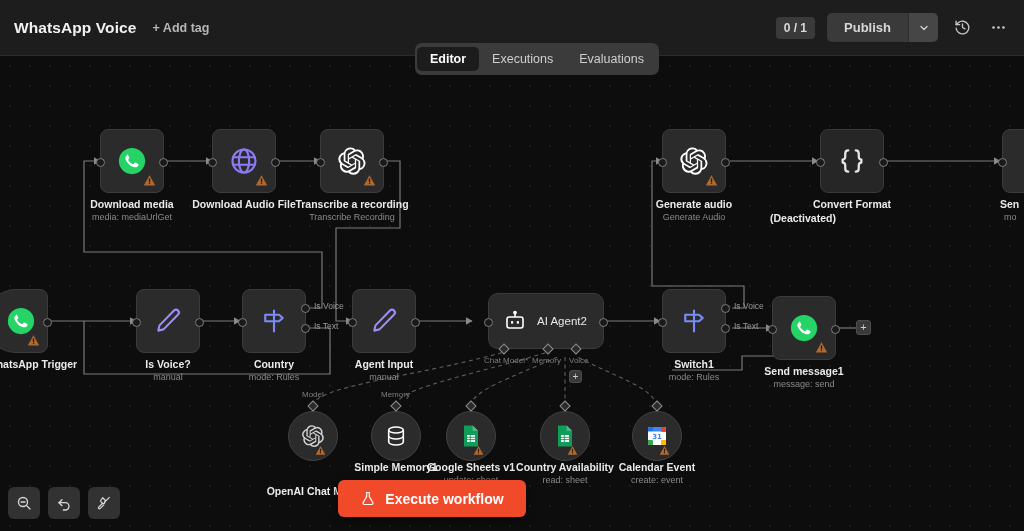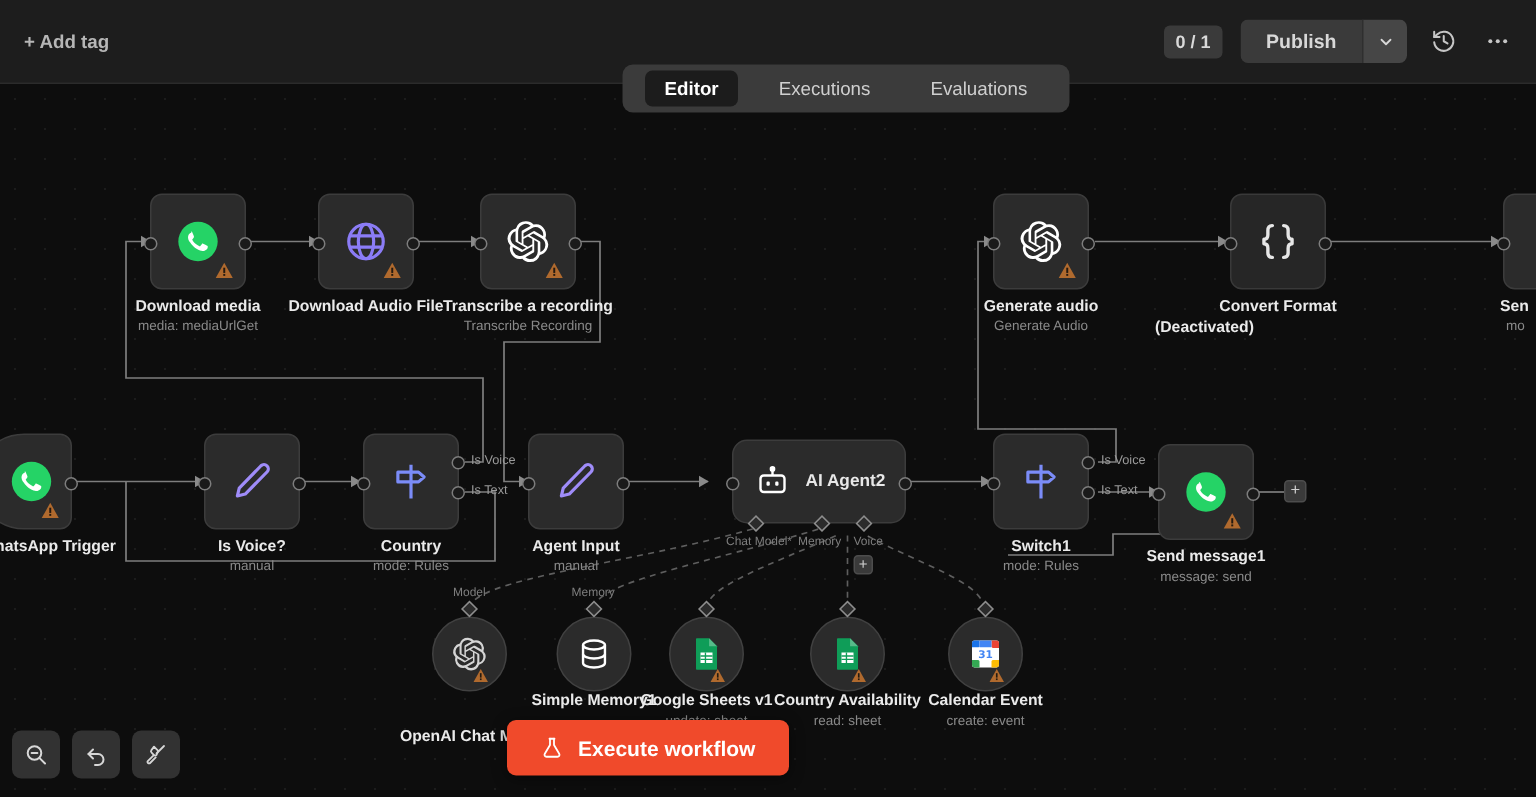--- a/index.html
+++ b/index.html
@@ -176,6 +176,7 @@
 <div id="app">
 
   <div class="header">
+    <div class="wf-title">WhatsApp Voice</div>
     <div class="add-tag">+ Add tag</div>
 
     <div class="hdr-right">

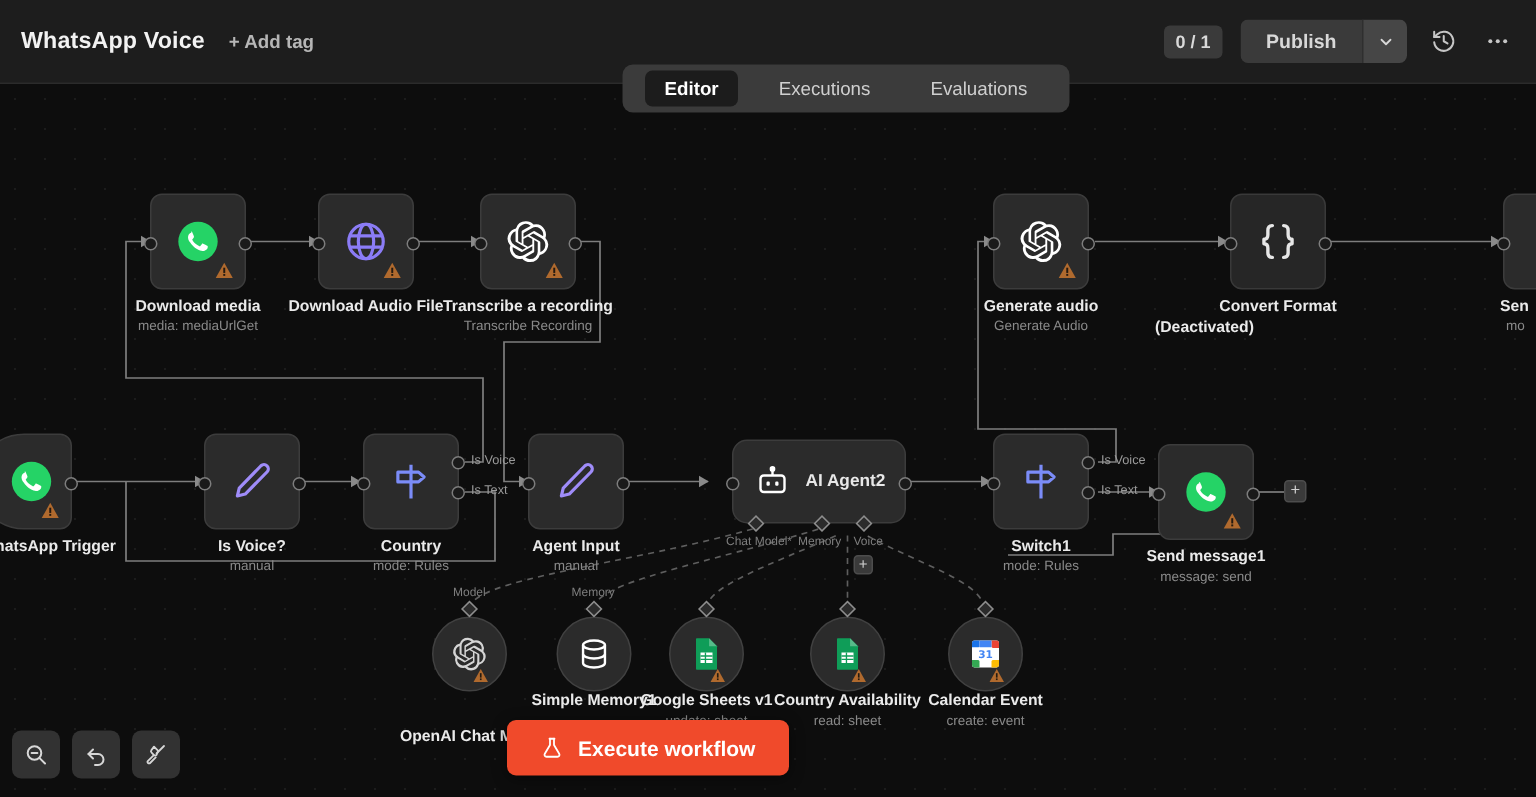--- a/index.html
+++ b/index.html
@@ -55,8 +55,8 @@
   .tabbar {
     position: absolute; left: 415px; top: 43px;
     background: #3b3b3b; border-radius: 7px;
-    display: flex; align-items: flex-start; gap: 14px;
-    padding: 4px 15px; z-index: 50;
+    display: flex; align-items: flex-start; gap: 0;
+    padding: 4px 2px; z-index: 50;
   }
   .tab {
     font-size: 12.5px; color: #cfcfcf; padding: 5px 13px; border-radius: 5px;

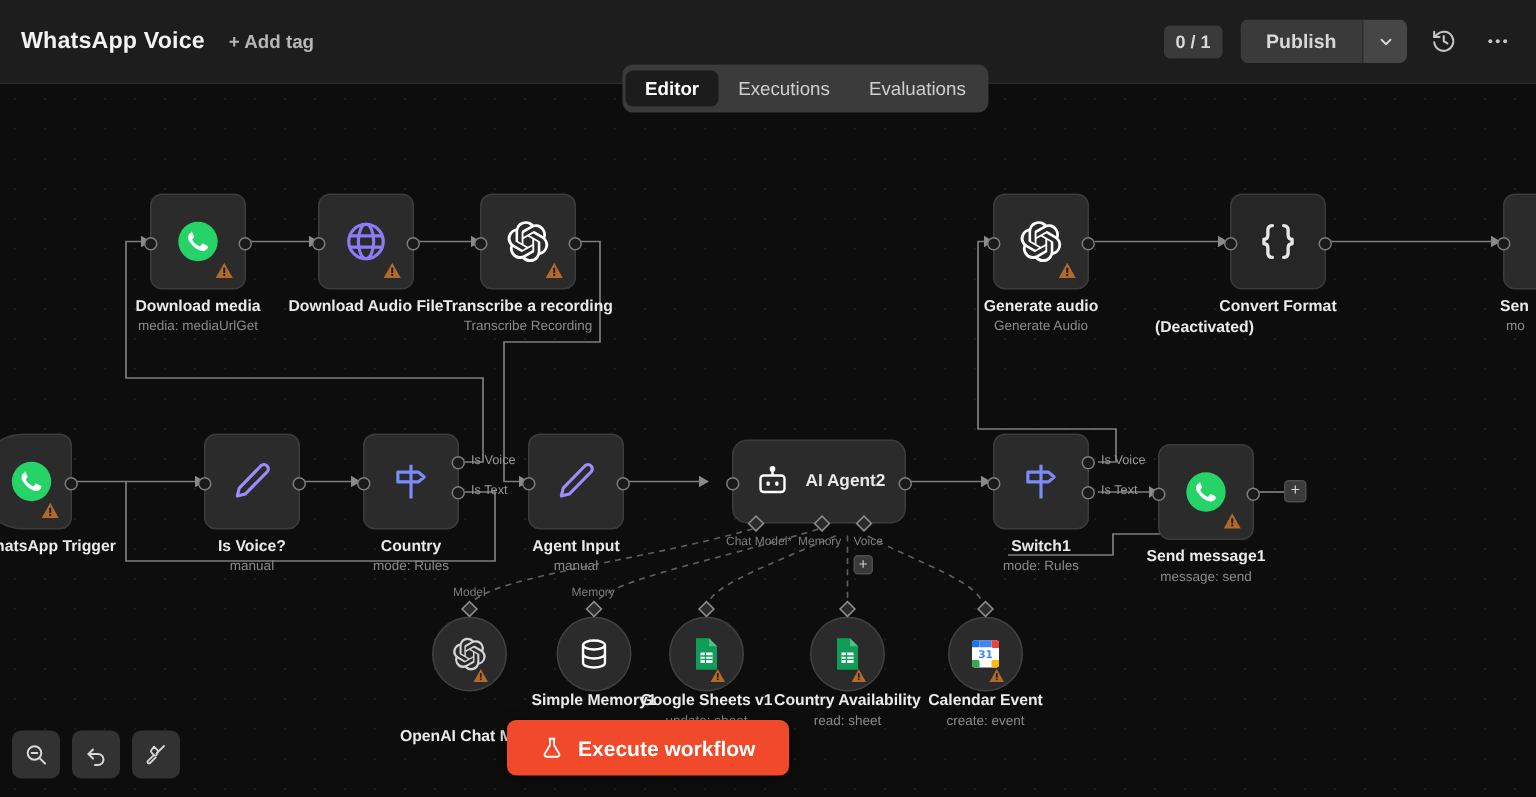--- a/index.html
+++ b/index.html
@@ -89,7 +89,7 @@
     width: 116px; height: 56px; border-radius: 10px;
     justify-content: flex-start; padding-left: 14px; gap: 10px;
   }
-  .node.wide .wlabel { font-size: 11.5px; color: #e8e8e8; font-weight: 700; }
+  .node.wide .wlabel { font-size: 11.5px; color: #e8e8e8; font-weight: 400; }
   .node.round {
     width: 50px; height: 50px; border-radius: 50%;
     background: #2b2b2b; border: 1px solid #414141;

